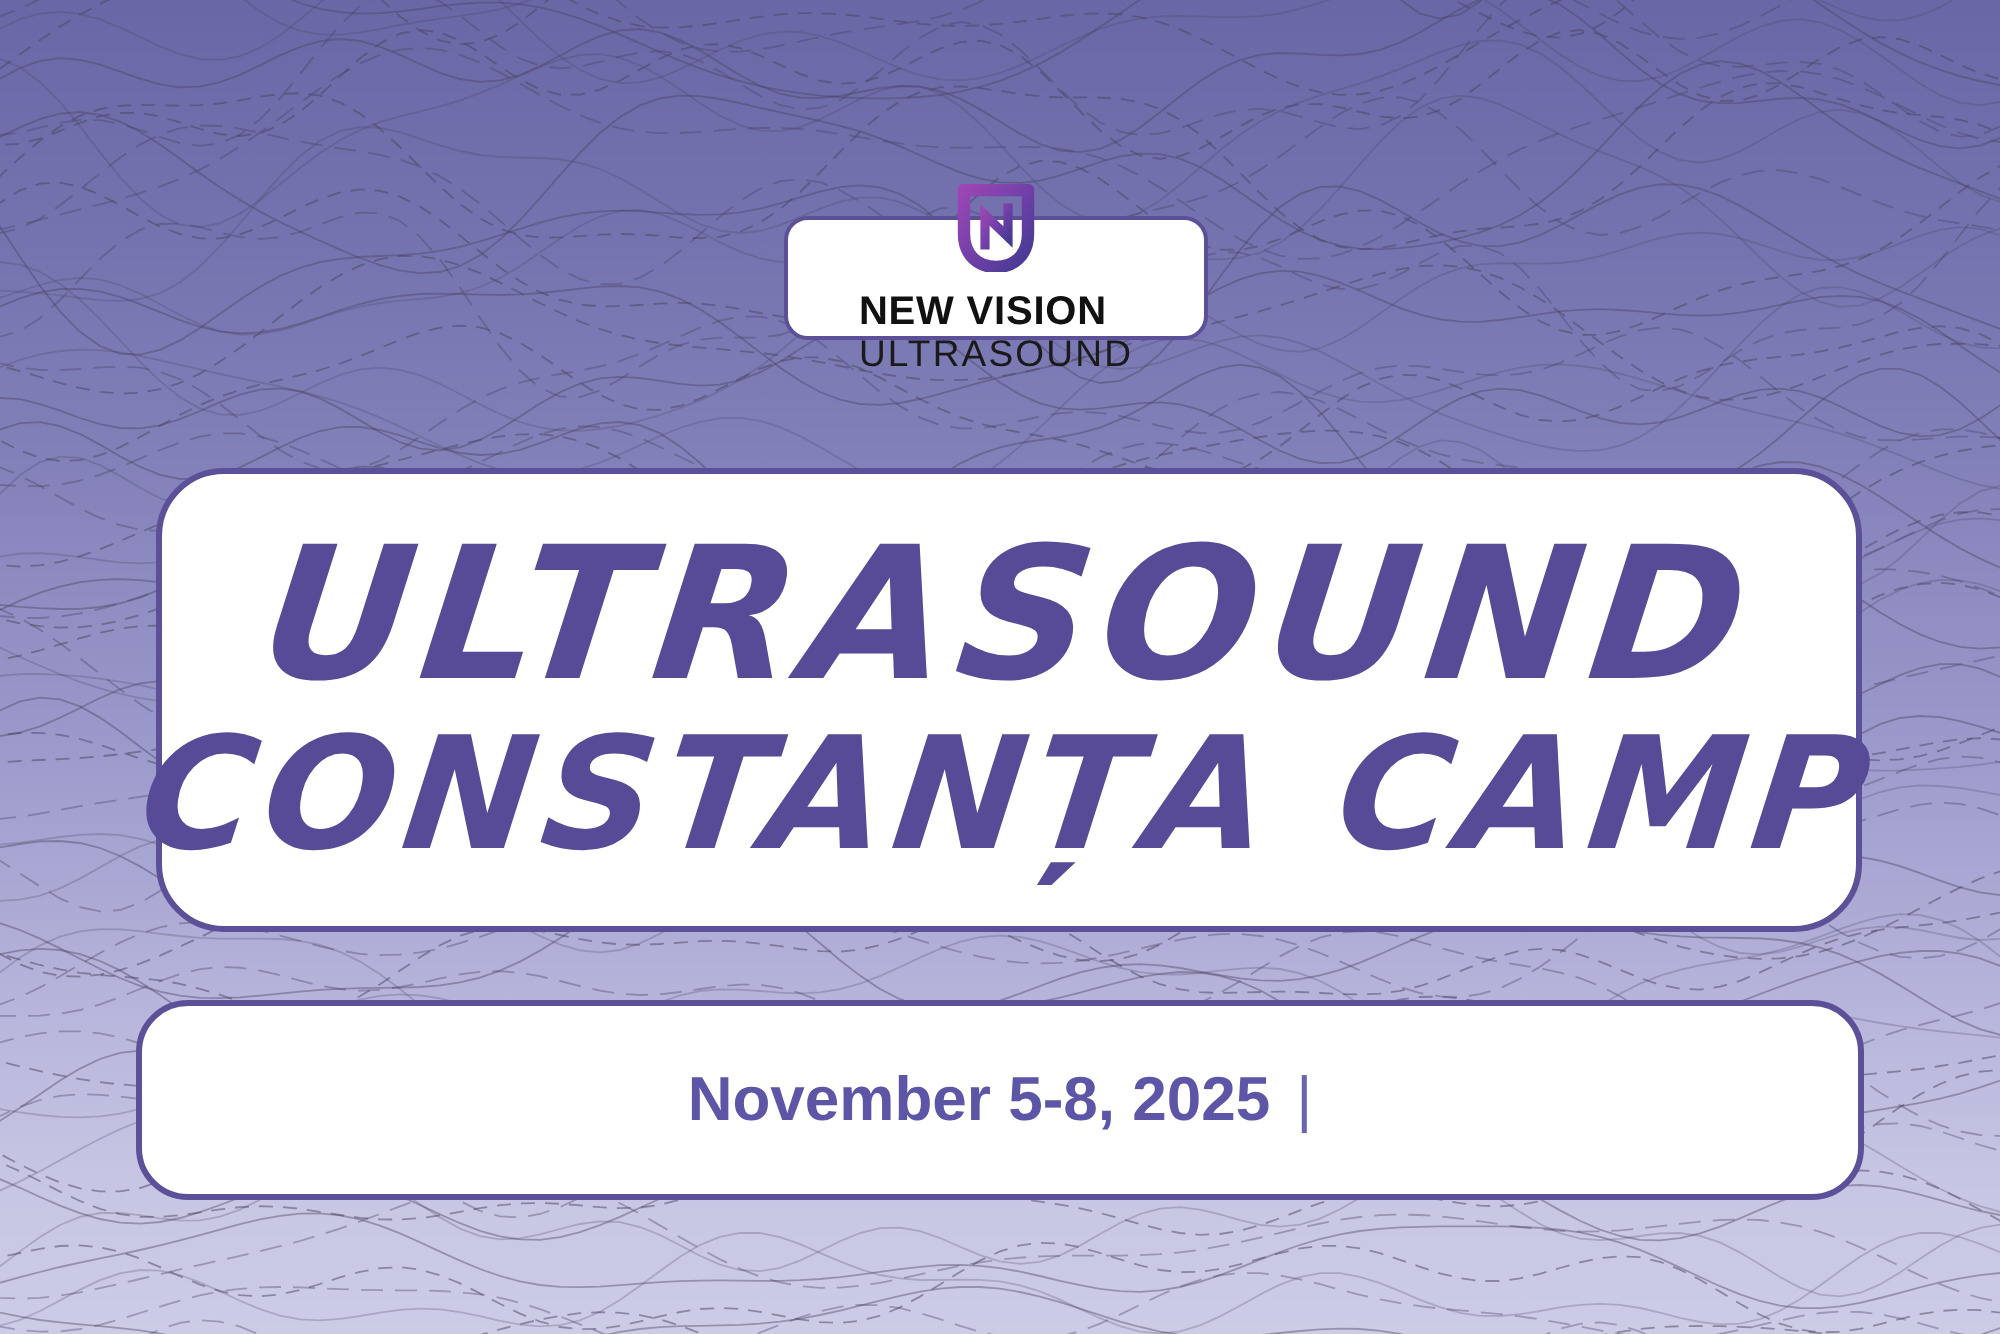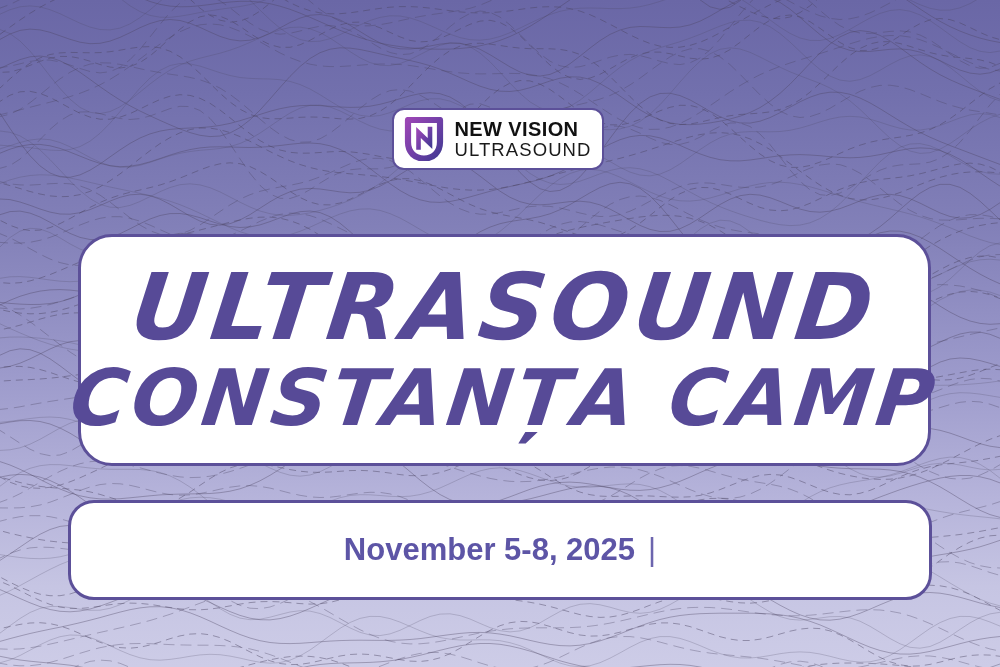--- a/index.html
+++ b/index.html
@@ -59,6 +59,7 @@
     display: flex;
     align-items: center;
     justify-content: center;
+    flex-direction: column;
   }
   .card::before {
     

